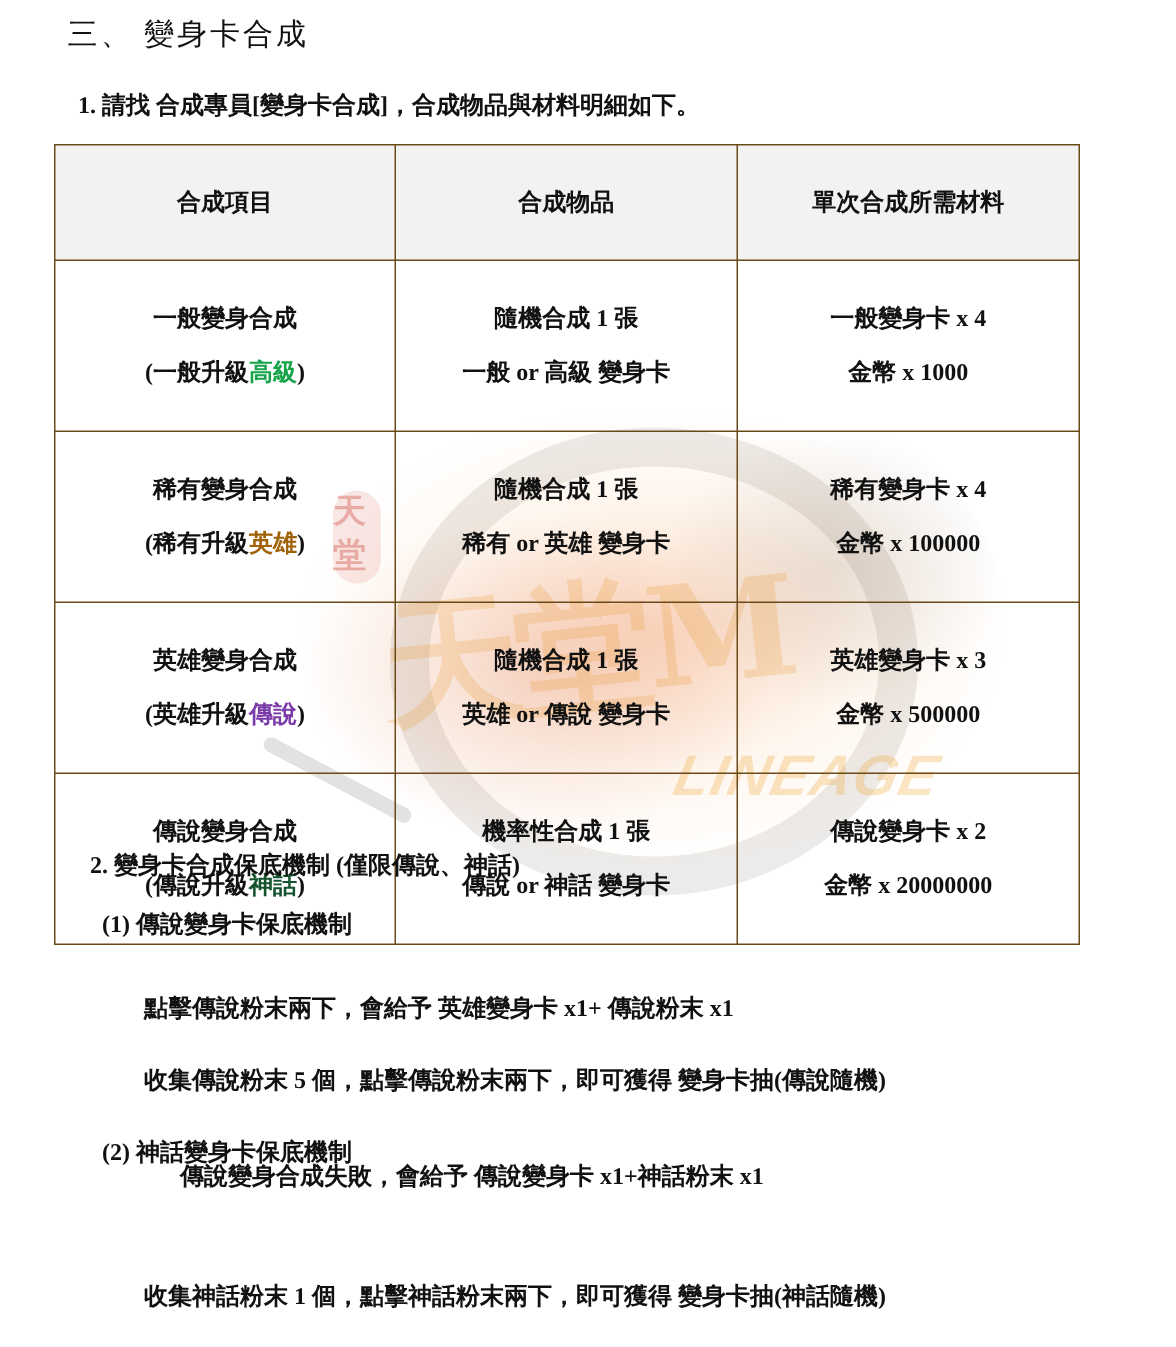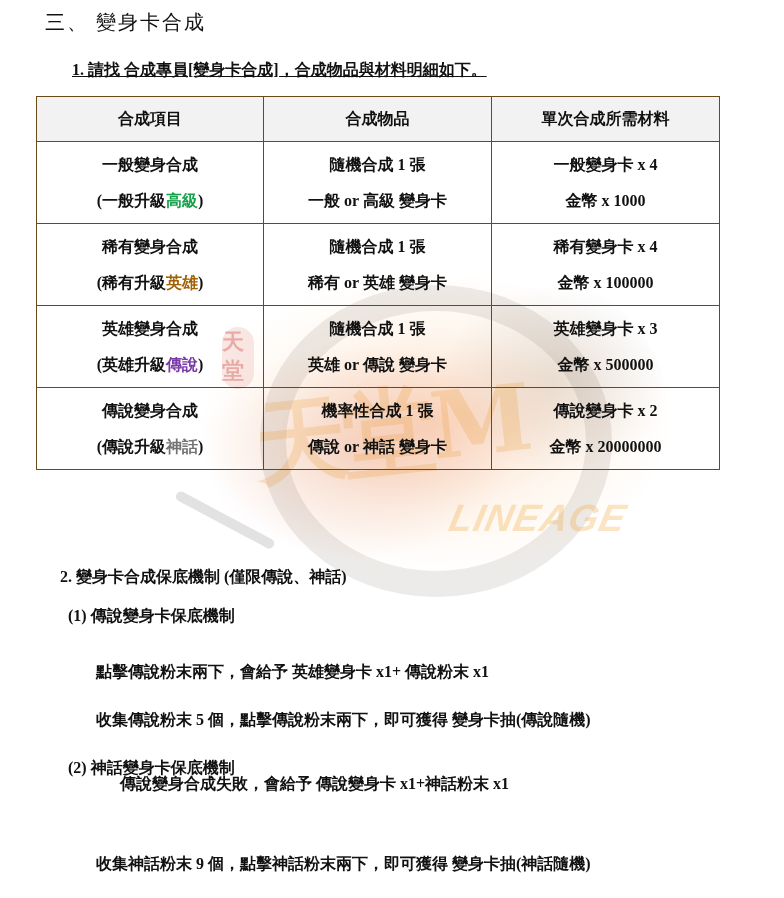--- a/index.html
+++ b/index.html
@@ -162,7 +162,7 @@
 <div class="content">
   <h2 class="section-heading">三、 變身卡合成</h2>
 
-  <p class="para" style="left:72px; top:60px;text-decoration:underline;">1.  請找 合成專員[變身卡合成]，合成物品與材料明細如下。</p>
+  <p class="para" style="left:52px; top:60px;">1.  請找 合成專員[變身卡合成]，合成物品與材料明細如下。</p>
 
   <table class="synth">
     <colgroup>

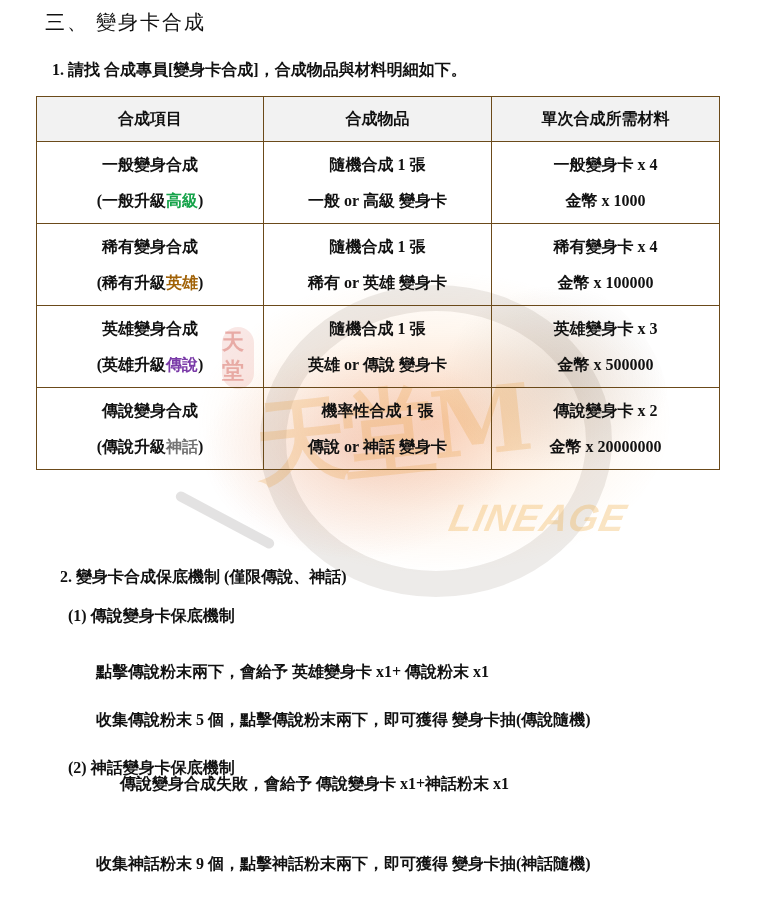--- a/index.html
+++ b/index.html
@@ -124,7 +124,7 @@
   table.synth th, table.synth td {
     border: 1.5px solid #6b4a1a;
     text-align: center;
-    padding: 0;
+    padding: 16px;
   }
   table.synth th {
     background: #f2f2f2;

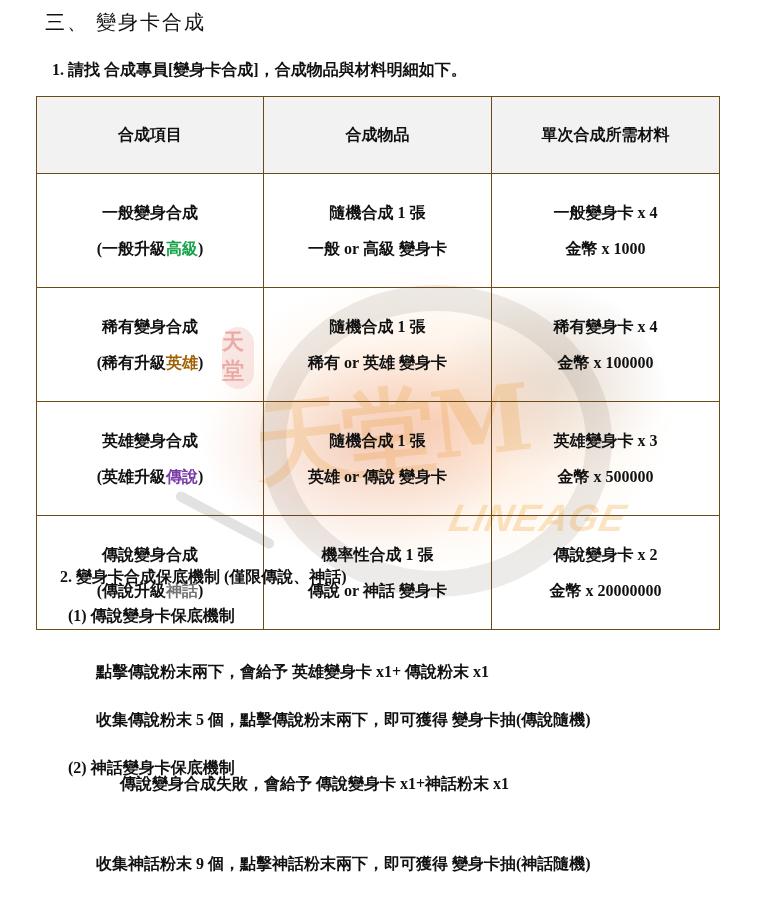--- a/index.html
+++ b/index.html
@@ -145,7 +145,7 @@
   .hl-blue { color: #1d6fd0; }
   .hl-red { color: #a16207; }
   .hl-purple { color: #7a3aa8; }
-  .hl-gold { color: #737373; }
+  .hl-gold { color: #14532d; }
 </style>
 </head>
 <body>

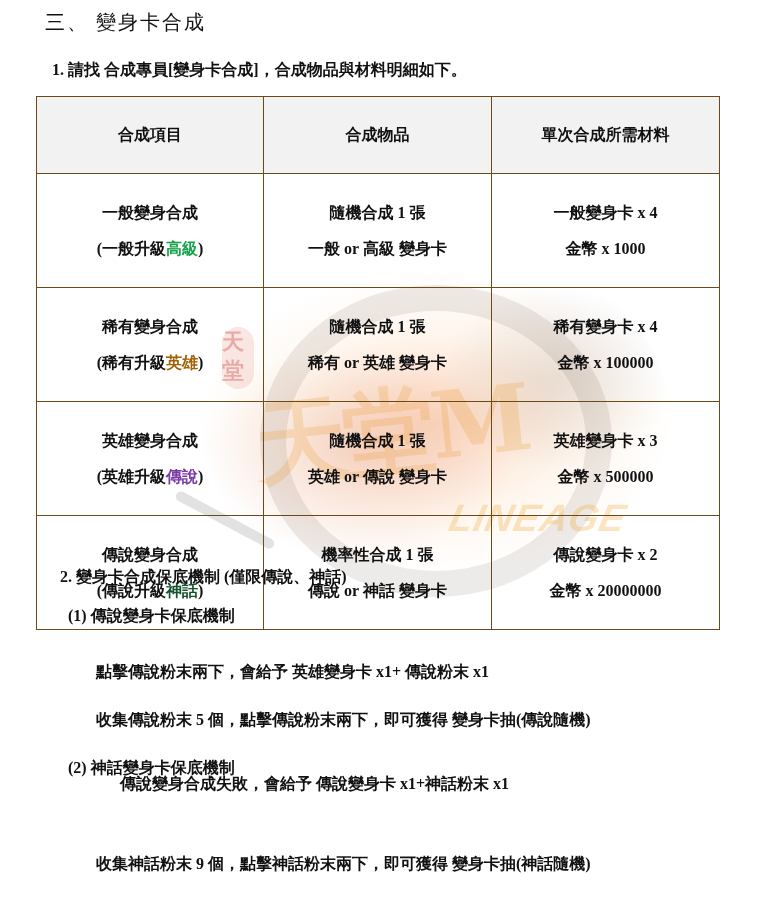--- a/index.html
+++ b/index.html
@@ -245,7 +245,7 @@
 
   <p class="para" style="left:68px; top:758px;">(2) 神話變身卡保底機制</p>
   <p class="para" style="left:96px; top:774px;margin-left:24px;">傳說變身合成失敗，會給予  傳說變身卡 x1+神話粉末 x1</p>
-  <p class="para" style="left:96px; top:854px;">收集神話粉末 9 個，點擊神話粉末兩下，即可獲得  變身卡抽(神話隨機)</p>
+  <p class="para" style="left:96px; top:854px;">收集神話粉末 1 個，點擊神話粉末兩下，即可獲得  變身卡抽(神話隨機)</p>
 </div>
 
 </body></html>

